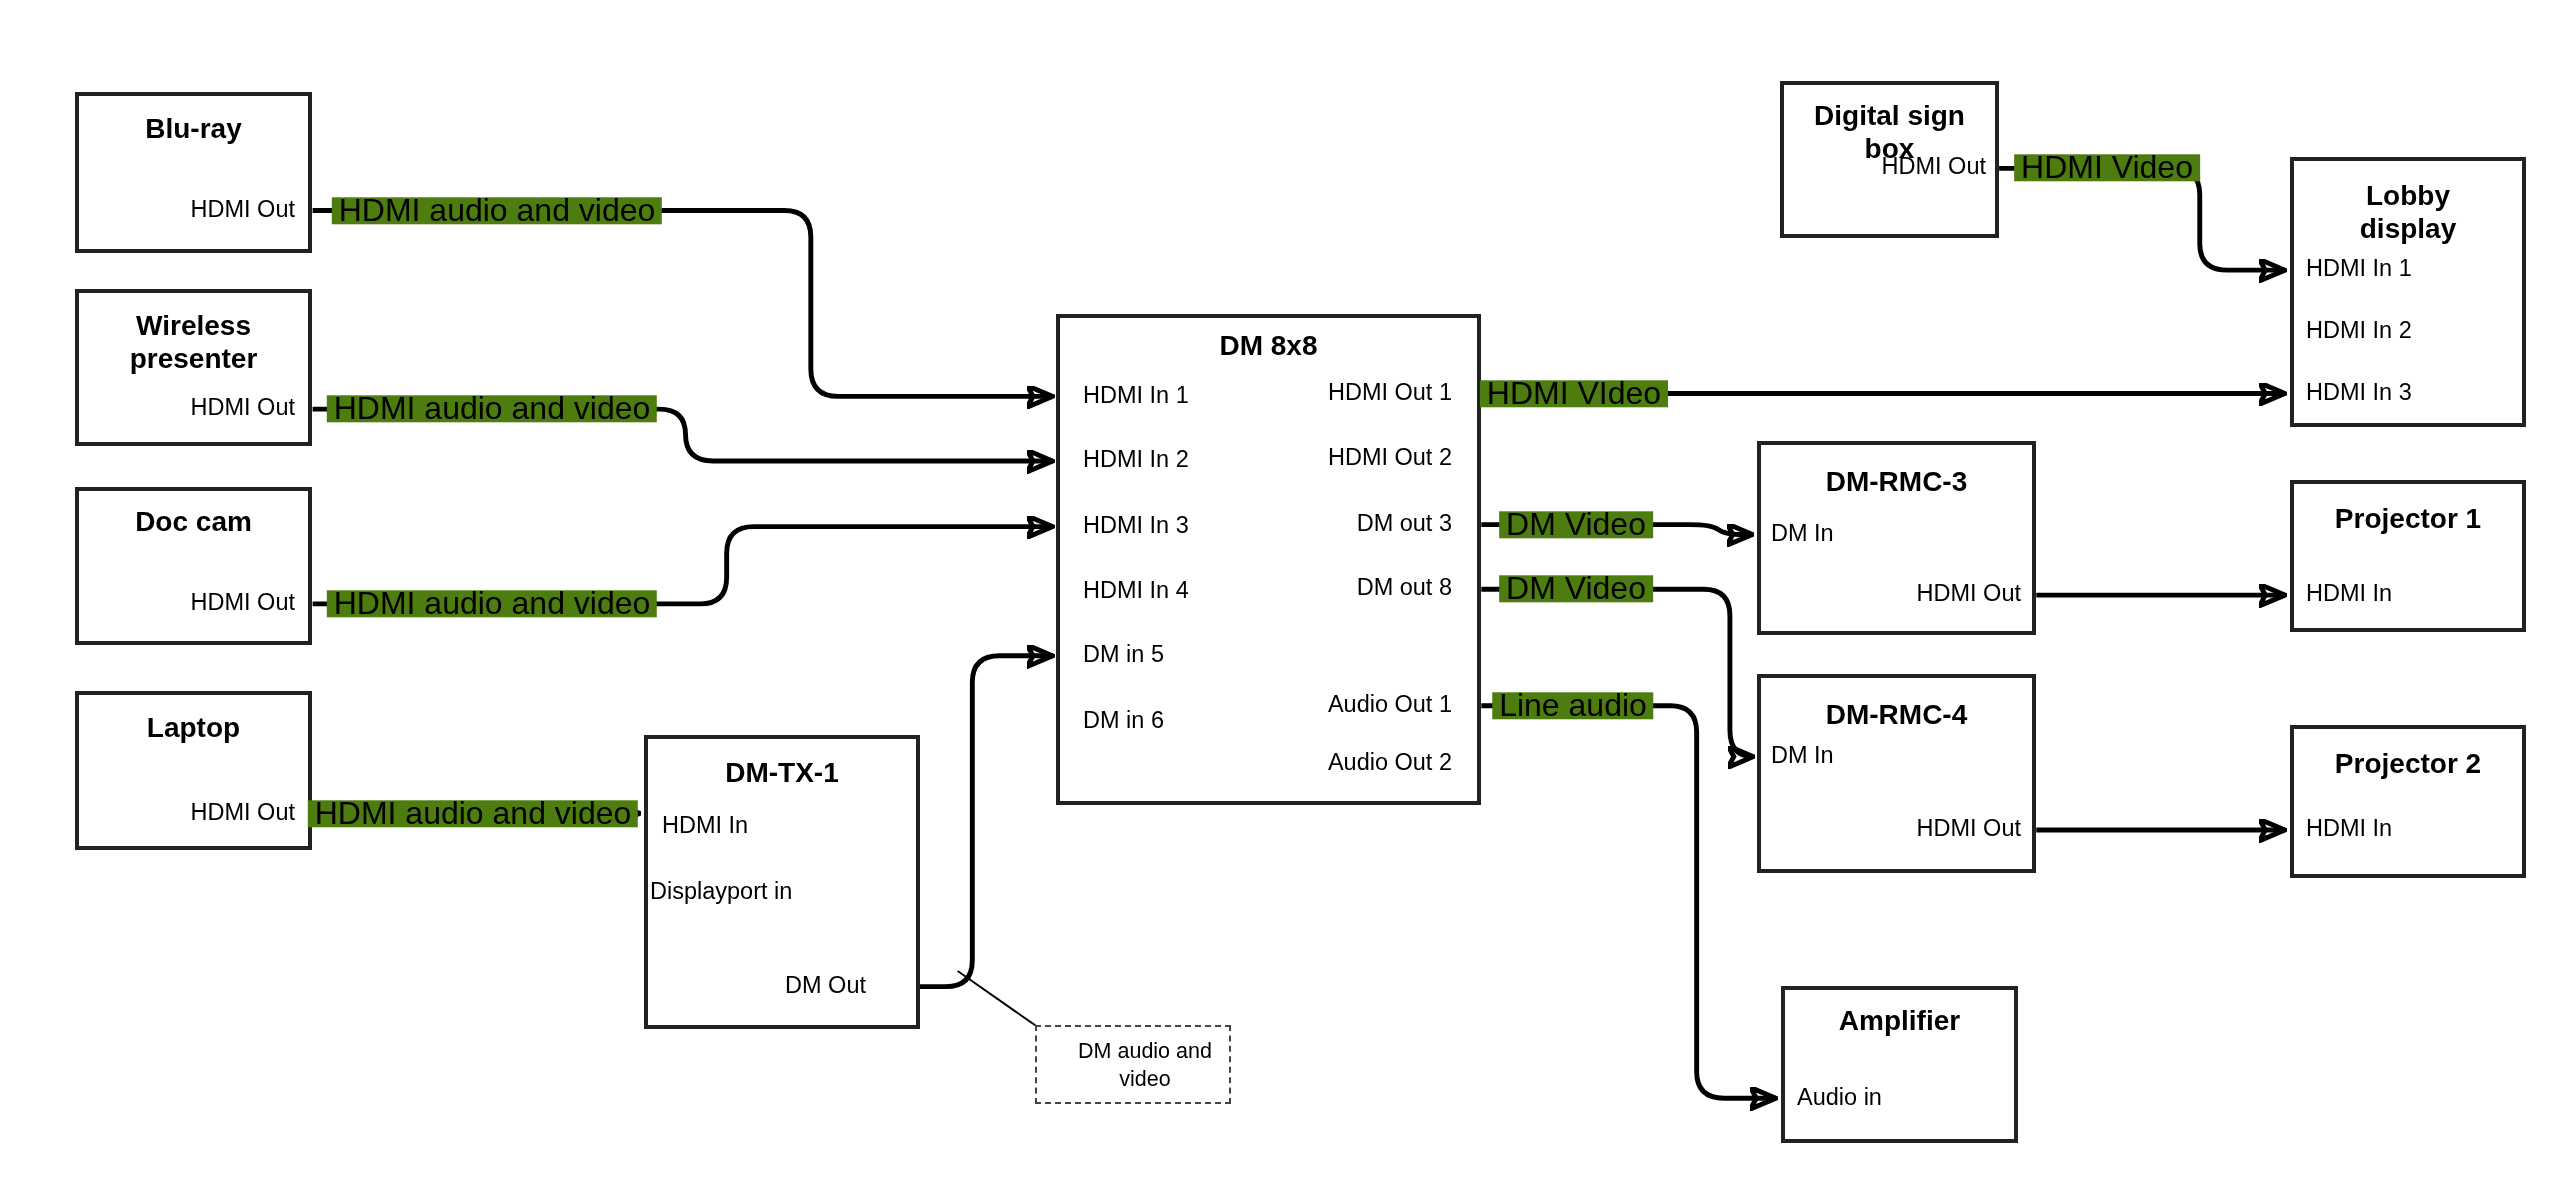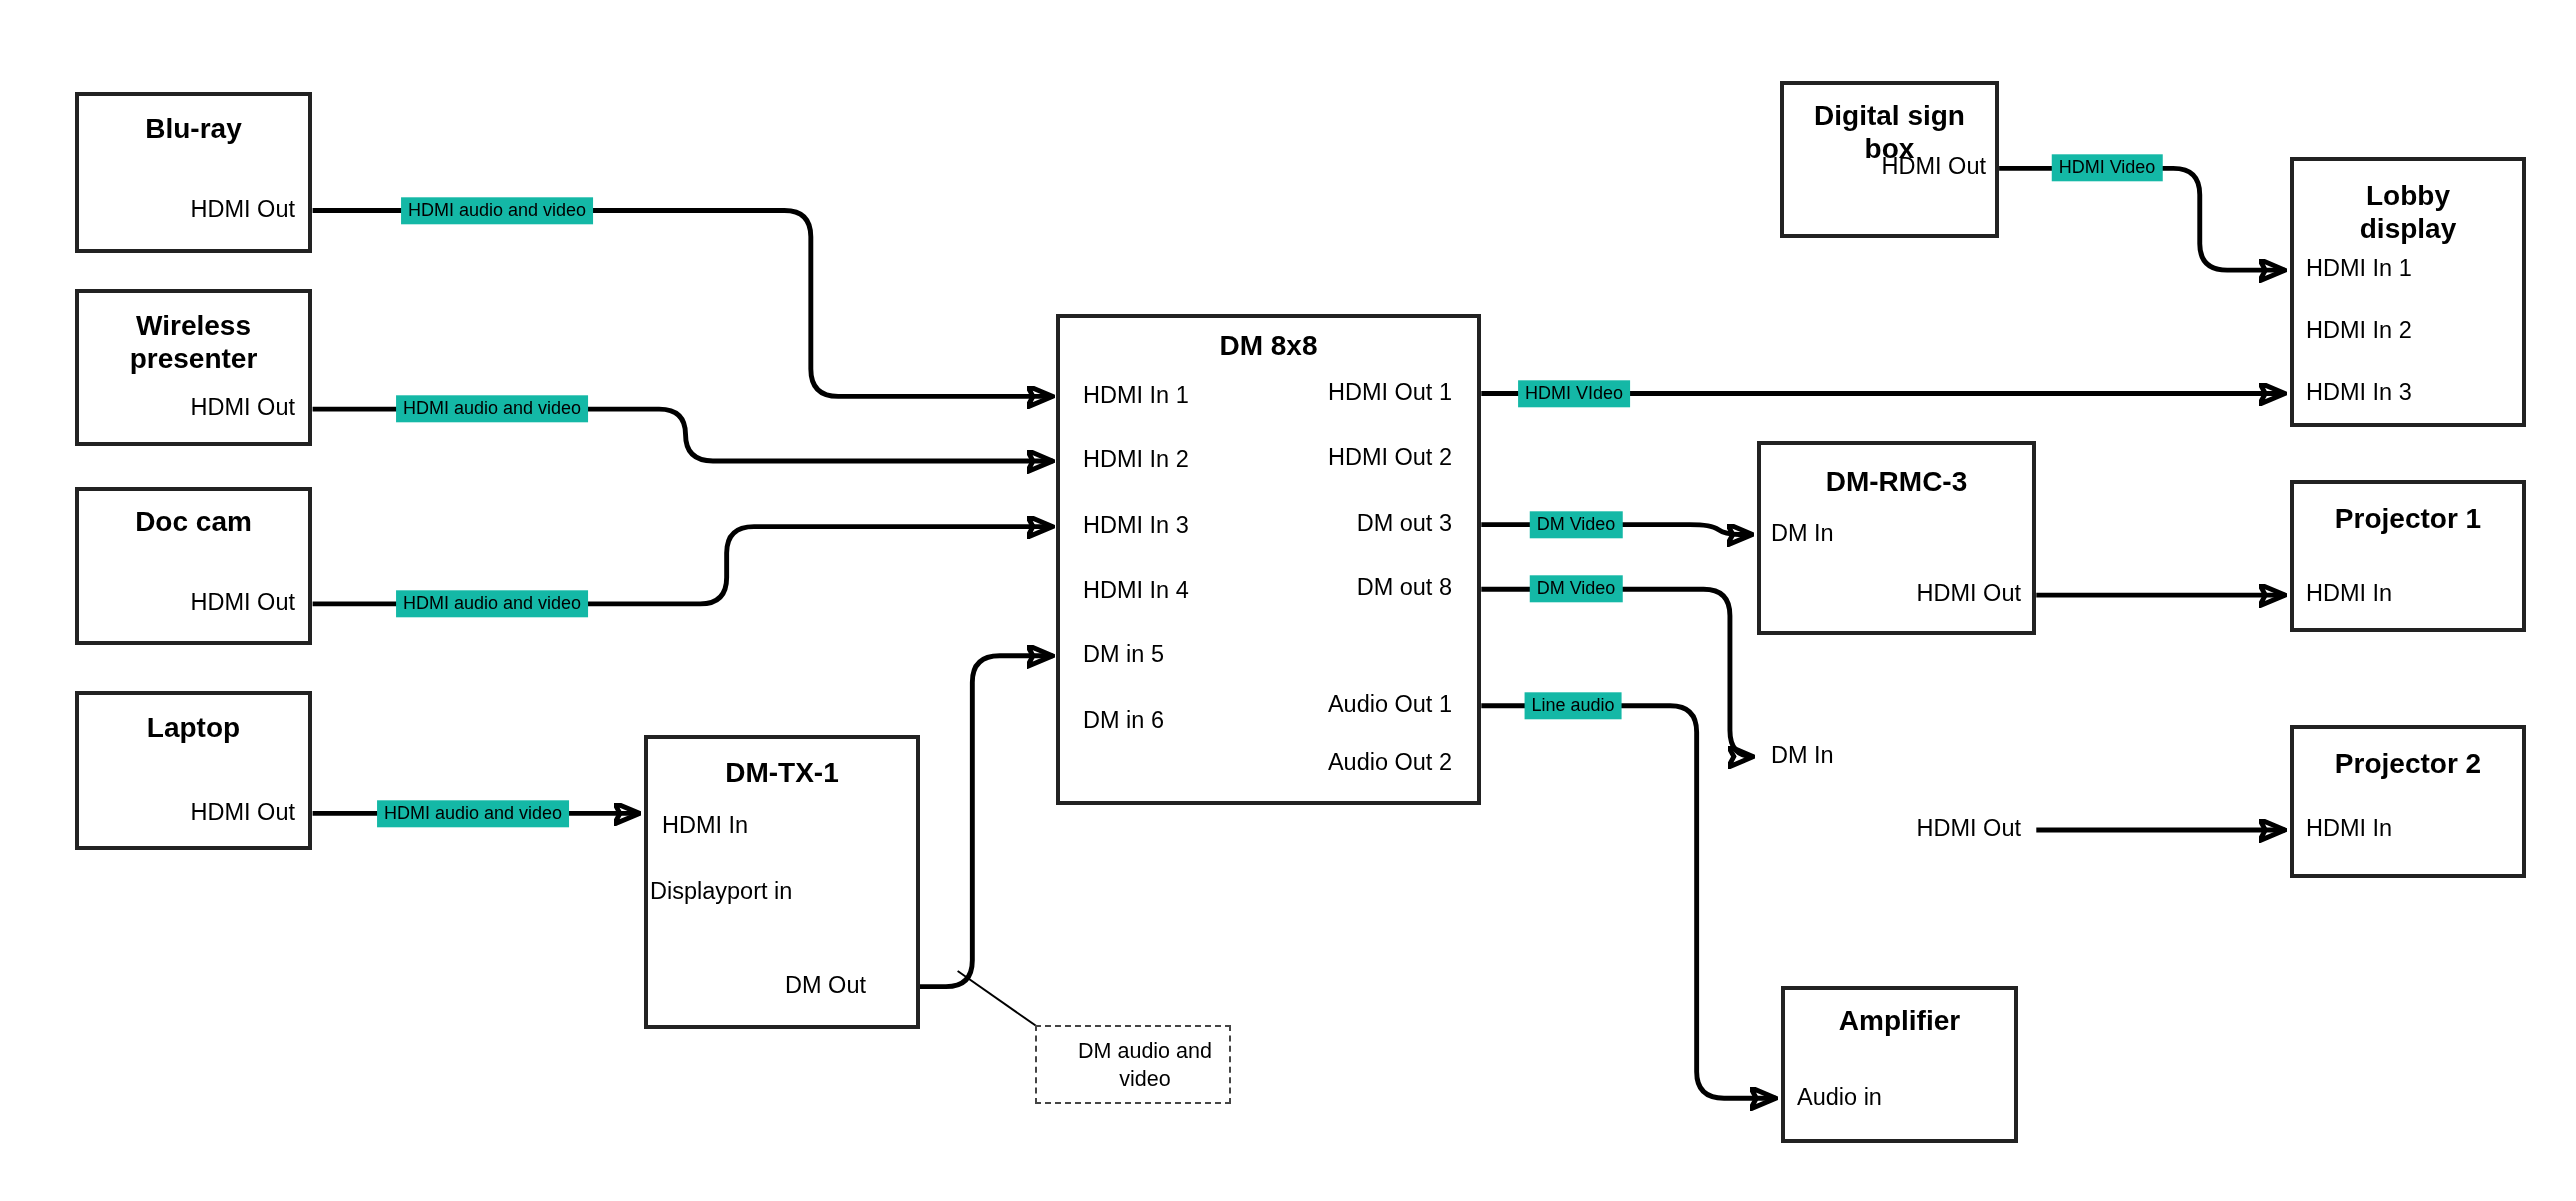--- a/index.html
+++ b/index.html
@@ -38,10 +38,10 @@
   .wire-label{
     position:absolute;
     transform:translate(-50%,-50%);
-    background:#14b8a6;
+    background:#4d7c0f;
     padding:0 6.9px;
     white-space:nowrap;
-    font-size:18px;
+    font-size:32px;
     line-height:27.4px;
   }
   .callout{

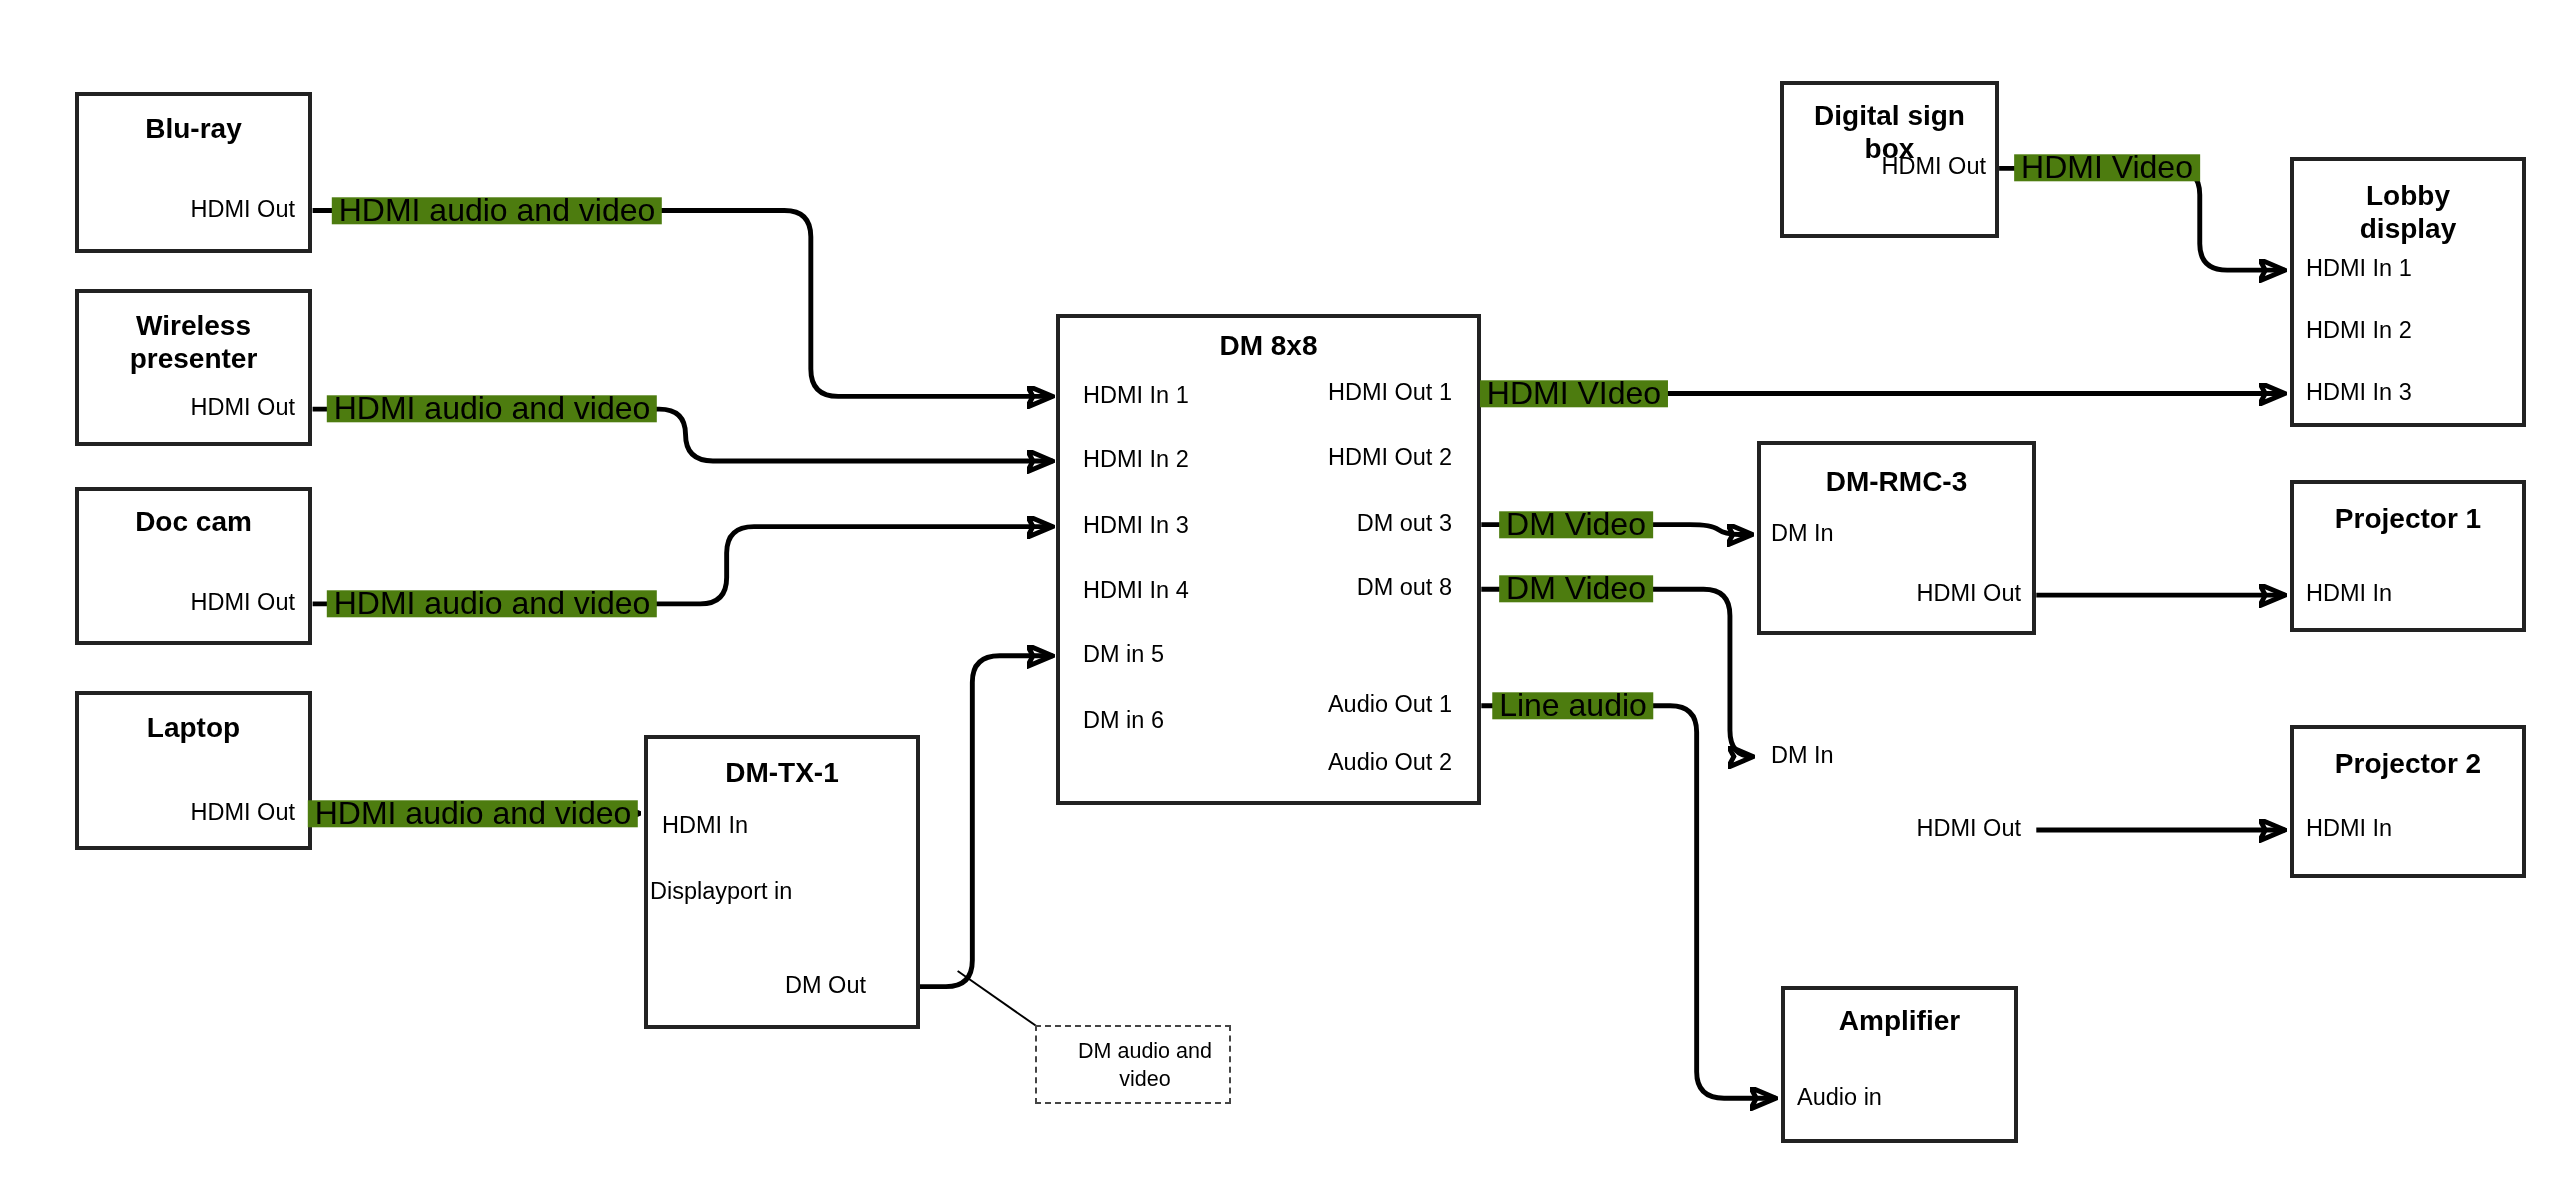--- a/index.html
+++ b/index.html
@@ -135,6 +135,11 @@
         <span>Projector 1</span>
       </div>
   </div>
+  <div class="node" style="left:1757px;top:674px;width:279px;height:199px;">
+    <div class="title" style="top:19.6px">
+        <span>DM-RMC-4</span>
+      </div>
+  </div>
   <div class="node" style="left:2290px;top:725px;width:236px;height:153px;">
     <div class="title" style="top:17.6px">
         <span>Projector 2</span>

